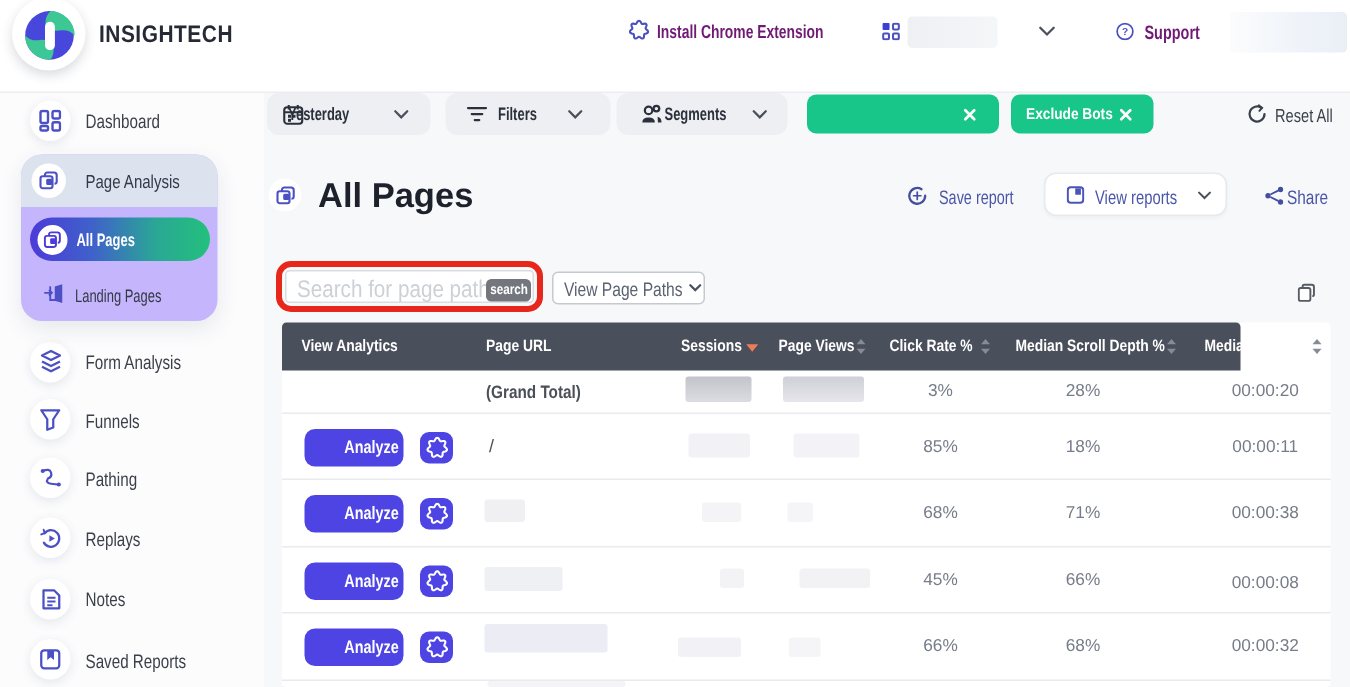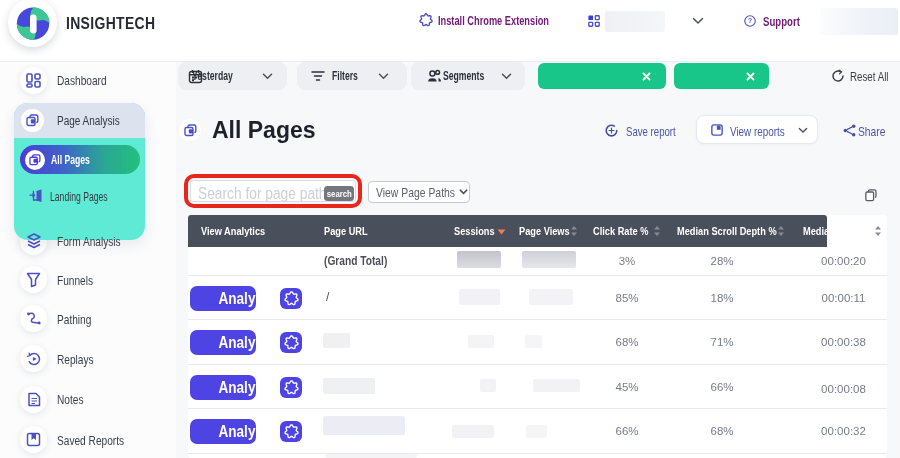--- a/index.html
+++ b/index.html
@@ -201,6 +201,7 @@
     </svg>
 </div>
 <div class="chip" style="left:674px;width:94.5px;">
+  <span style="position:absolute;left:10px;"><span class="sx" style="transform:scaleX(.87);">Exclude Bots</span></span>
   <svg class="abs" style="left:72px;top:9px;" width="9" height="9" viewBox="0 0 9 9" stroke="#fff" stroke-width="1.8" stroke-linecap="round">
       <path d="M1.5 1.5 L7.5 7.5 M7.5 1.5 L1.5 7.5"></path>
     </svg>

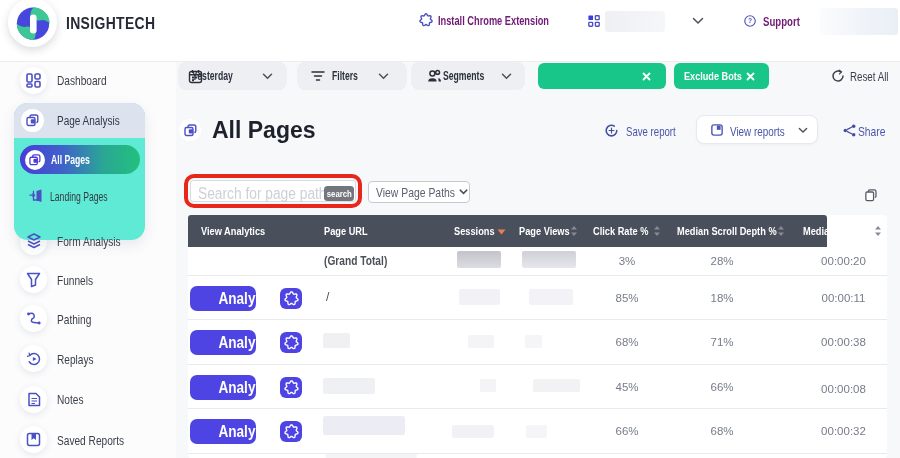--- a/index.html
+++ b/index.html
@@ -19,7 +19,7 @@
 .icirc { position:absolute; left:20px; width:27px; height:27px; border-radius:50%; background:#fff; box-shadow:0 2px 7px rgba(60,70,100,.12); }
 .sideitem { position:absolute; left:57px; font-size:13px; color:#3a3f49; white-space:nowrap; }
 .sideicon { position:absolute; left:26px; }
-.sidecard { position:absolute; left:14px; top:41px; width:131px; height:137px; background:#5eead4; border-radius:14px; box-shadow:0 5px 14px rgba(50,60,90,.10); overflow:hidden;text-decoration:underline; }
+.sidecard { position:absolute; left:14px; top:41px; width:131px; height:111px; background:#c4b5fd; border-radius:14px; box-shadow:0 5px 14px rgba(50,60,90,.10); overflow:hidden;text-decoration:underline; }
 .sidecard-head { position:absolute; left:0; top:0; width:131px; height:35px; background:#dce3ee; }
 .pill { position:absolute; left:6px; top:42px; width:120px; height:29px; border-radius:15px; background:linear-gradient(90deg,#4b3bd8 0%, #3f62c9 35%, #2aa795 70%, #23c07c 100%); }
 

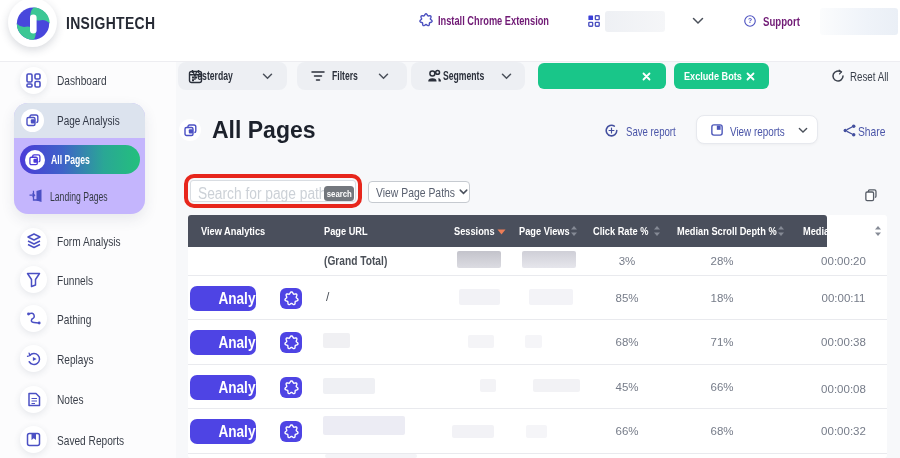--- a/index.html
+++ b/index.html
@@ -34,7 +34,7 @@
 .th { position:absolute; top:0; line-height:32px; white-space:nowrap; transform-origin:0 50%; transform:scaleX(.84); }
 .rowline { position:absolute; left:0; width:699px; height:1px; background:#e9eaee; }
 .val { position:absolute; font-size:11.5px; color:#767c89; transform:translate(-50%,-50%); white-space:nowrap; }
-.analyze { position:absolute; left:2px; width:66px; height:25px; background:#4e44e4; border-radius:7px; color:#fff; font-size:17px; font-weight:bold; text-align:center; line-height:25px;padding-left:22px; }
+.analyze { position:absolute; left:15px; width:66px; height:25px; background:#4e44e4; border-radius:7px; color:#fff; font-size:12px; font-weight:bold; text-align:center; line-height:25px;padding-left:22px; }
 .sealbtn { position:absolute; left:92px; width:22px; height:21px; background:#4e44e4; border-radius:6px; }
 .sealbtn svg { position:absolute; left:3.5px; top:3px; }
 .blr { position:absolute; border-radius:2px; }

